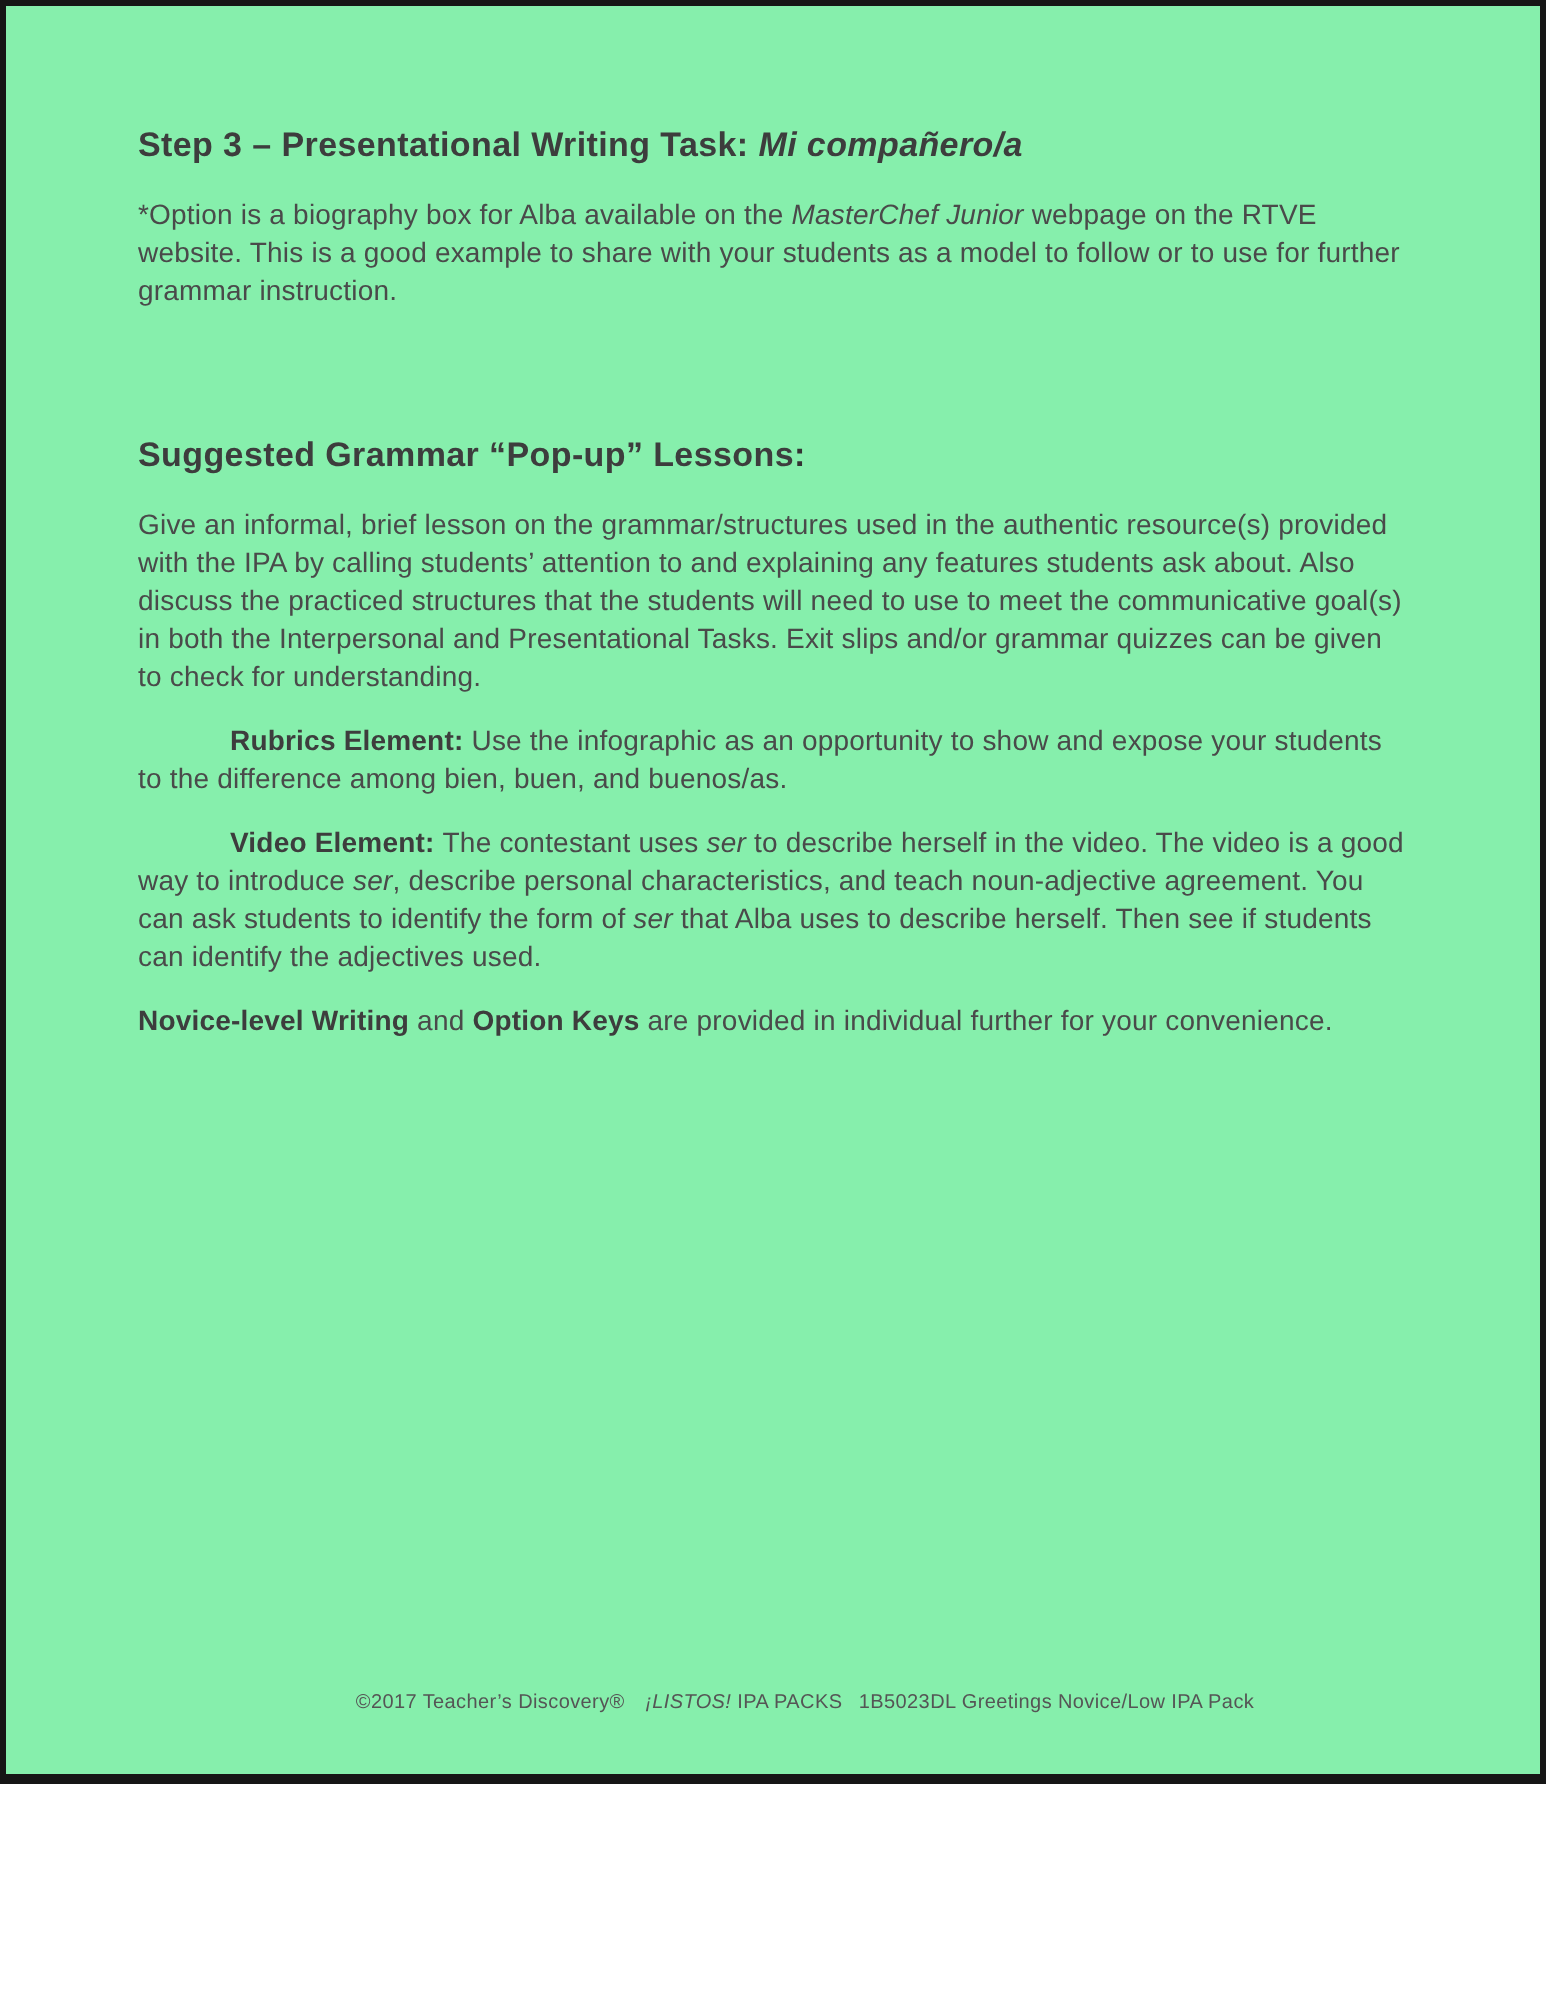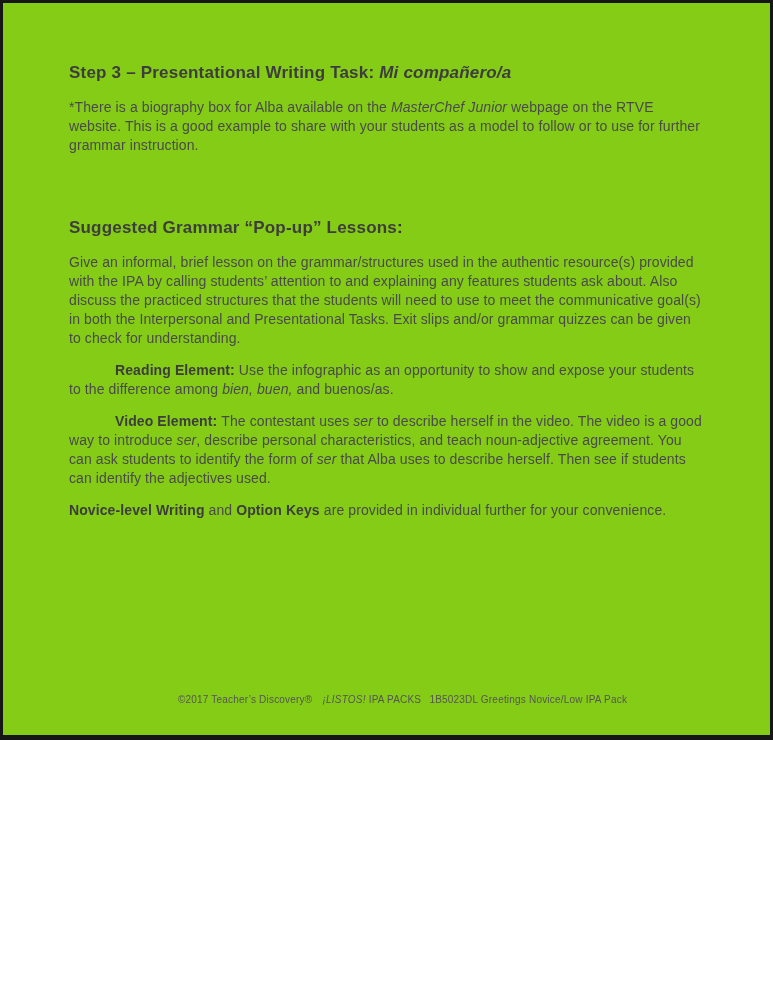--- a/index.html
+++ b/index.html
@@ -11,8 +11,8 @@
   }
   .page {
     width: 773px;
-    height: 740px;
-    background: #84cc16;
+    height: 892px;
+    background: #86efac;
     border: 3px solid #161616;
     border-bottom-width: 5px;
     position: relative;

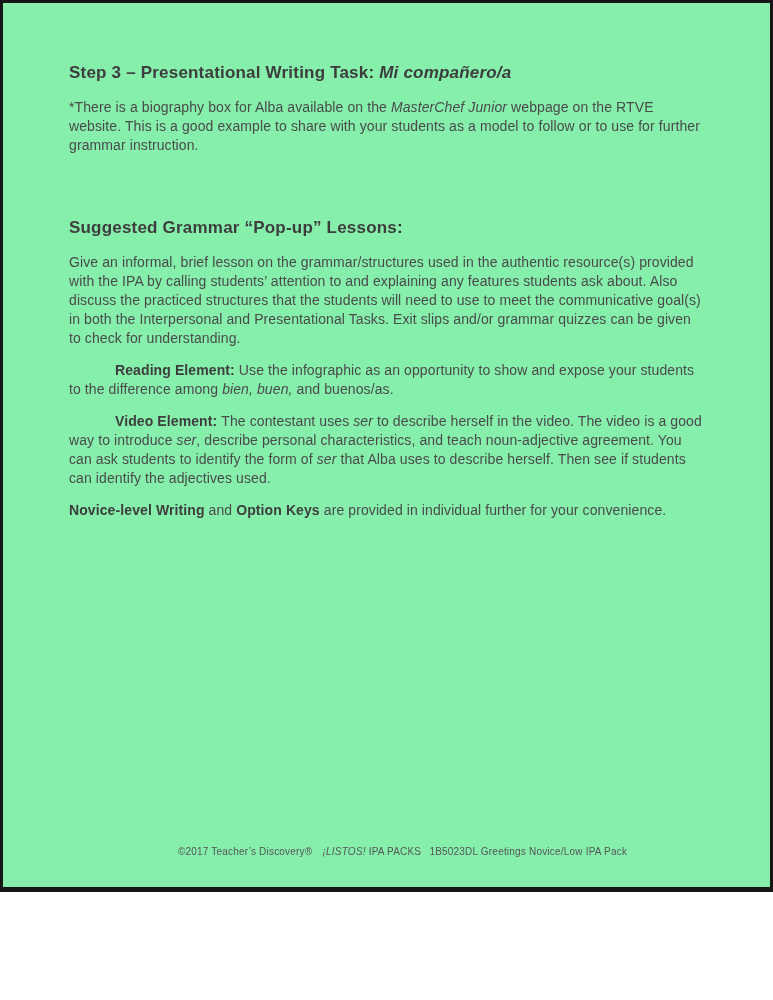--- a/index.html
+++ b/index.html
@@ -68,7 +68,7 @@
 
 
 
-    <p class="para"><span>*There is a biography box for Alba available on the </span><span style="font-style: italic; margin-top: 44px;">MasterChef Junior</span><span> webpage on the RTVE website. This is a good example to share with your students as a model to follow or to use for further grammar instruction.</span></p>
+    <p class="para"><span>*Option is a biography box for Alba available on the </span><span style="font-style: italic; margin-top: 44px;">MasterChef Junior</span><span> webpage on the RTVE website. This is a good example to share with your students as a model to follow or to use for further grammar instruction.</span></p>
 
     <div class="h2"><b>Suggested Grammar “Pop-up” Lessons</b><span>:</span></div>
 

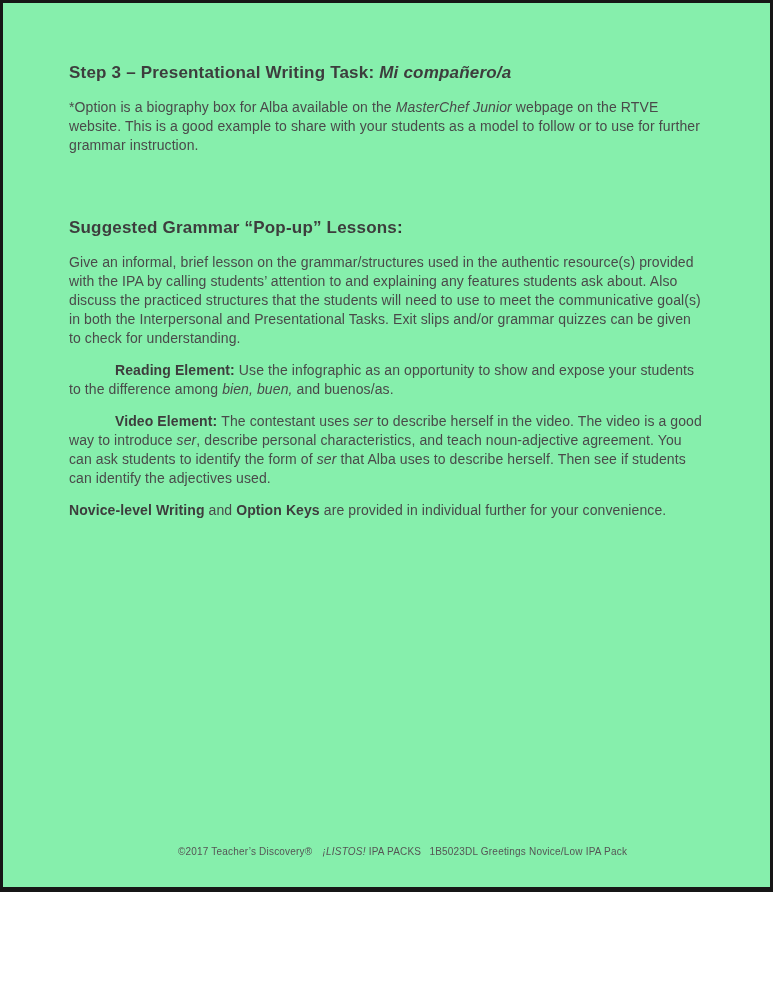--- a/index.html
+++ b/index.html
@@ -74,7 +74,7 @@
 
     <p class="para"><span>Give an informal, brief lesson on the grammar/structures used in the authentic resource(s) provided with the IPA by calling students’ attention to and explaining any features students ask about. Also discuss the practiced structures that the students will need to use to meet the communicative goal(s) in both the Interpersonal and Presentational Tasks. Exit slips and/or grammar quizzes can be given to check for understanding.</span></p>
 
-    <p class="para indent"><b>Reading Element: </b><span>Use the infographic as an opportunity to show and expose your students to the difference among </span><span style="font-style: italic; margin-top: 32px;">bien, buen,</span><span> and </span><span style="">buenos/as</span><span>.</span></p>
+    <p class="para indent"><b>Rubrics Element: </b><span>Use the infographic as an opportunity to show and expose your students to the difference among </span><span style="font-style: italic; margin-top: 32px;">bien, buen,</span><span> and </span><span style="">buenos/as</span><span>.</span></p>
 
     <p class="para indent"><b>Video Element: </b><span>The contestant uses </span><span style="font-style: italic;">ser</span><span> to describe herself in the video. The video is a good way to introduce </span><span style="font-style: italic;">ser</span><span>, describe personal characteristics, and teach noun-adjective agreement. You can ask students to identify the form of </span><span style="font-style: italic;">ser</span><span> that Alba uses to describe herself. Then see if students can identify the adjectives used.</span></p>
 

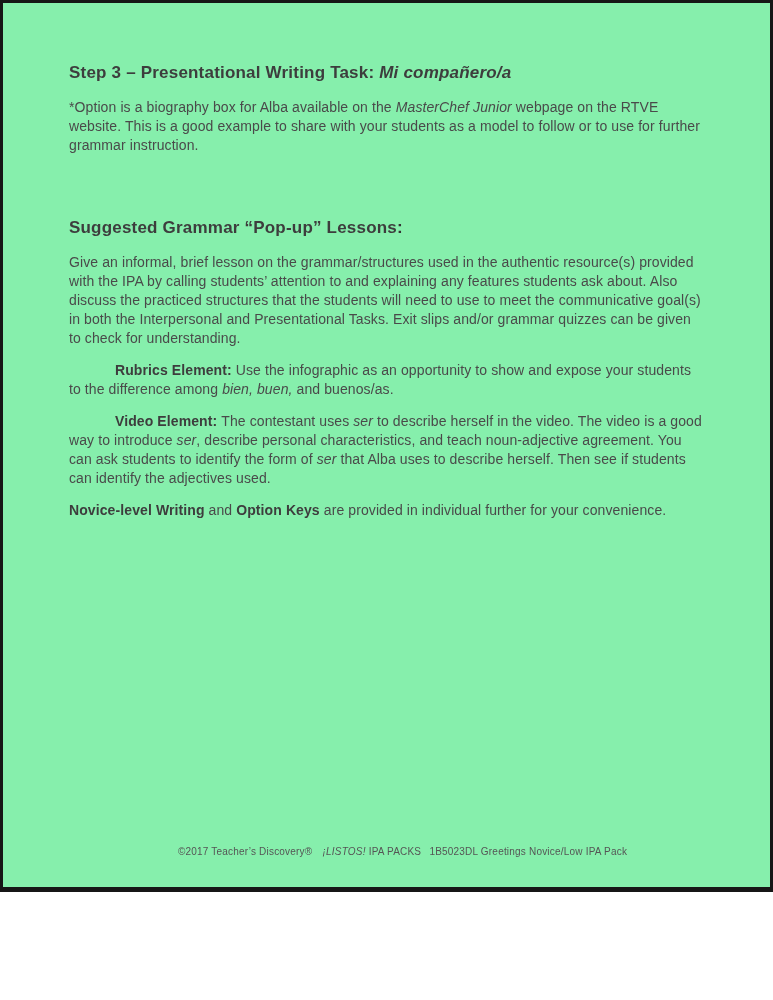--- a/index.html
+++ b/index.html
@@ -74,7 +74,7 @@
 
     <p class="para"><span>Give an informal, brief lesson on the grammar/structures used in the authentic resource(s) provided with the IPA by calling students’ attention to and explaining any features students ask about. Also discuss the practiced structures that the students will need to use to meet the communicative goal(s) in both the Interpersonal and Presentational Tasks. Exit slips and/or grammar quizzes can be given to check for understanding.</span></p>
 
-    <p class="para indent"><b>Rubrics Element: </b><span>Use the infographic as an opportunity to show and expose your students to the difference among </span><span style="font-style: italic; margin-top: 32px;">bien, buen,</span><span> and </span><span style="">buenos/as</span><span>.</span></p>
+    <p class="para indent"><b>Rubrics Element: </b><span>Use the infographic as an opportunity to show and expose your students to the difference among </span><span style=" margin-top: 32px;">bien, buen,</span><span> and </span><span style="">buenos/as</span><span>.</span></p>
 
     <p class="para indent"><b>Video Element: </b><span>The contestant uses </span><span style="font-style: italic;">ser</span><span> to describe herself in the video. The video is a good way to introduce </span><span style="font-style: italic;">ser</span><span>, describe personal characteristics, and teach noun-adjective agreement. You can ask students to identify the form of </span><span style="font-style: italic;">ser</span><span> that Alba uses to describe herself. Then see if students can identify the adjectives used.</span></p>
 

